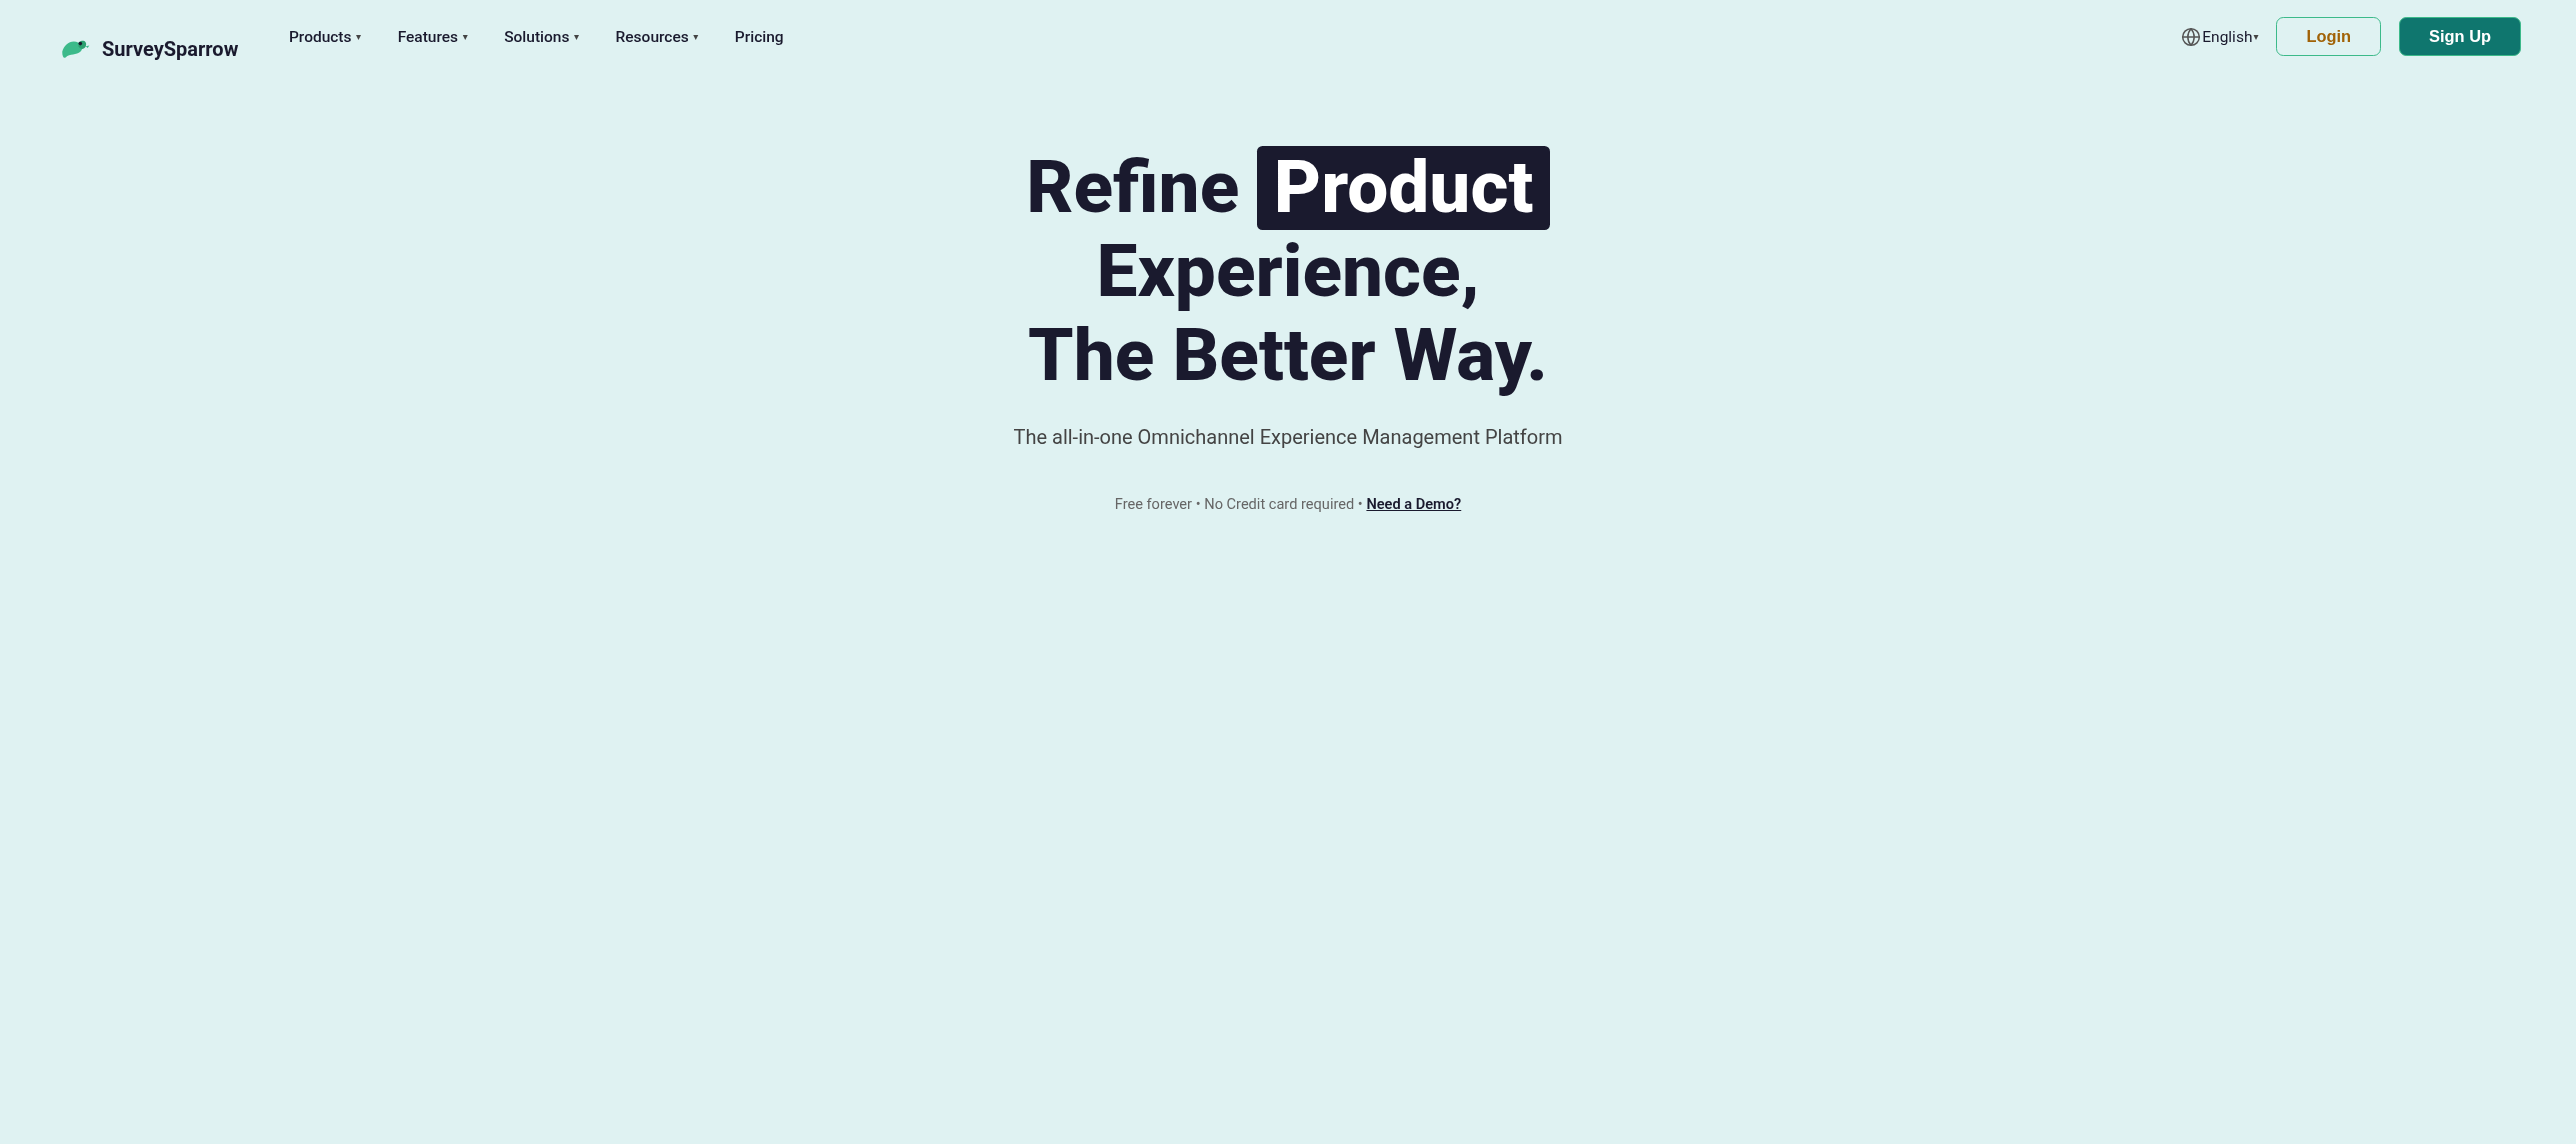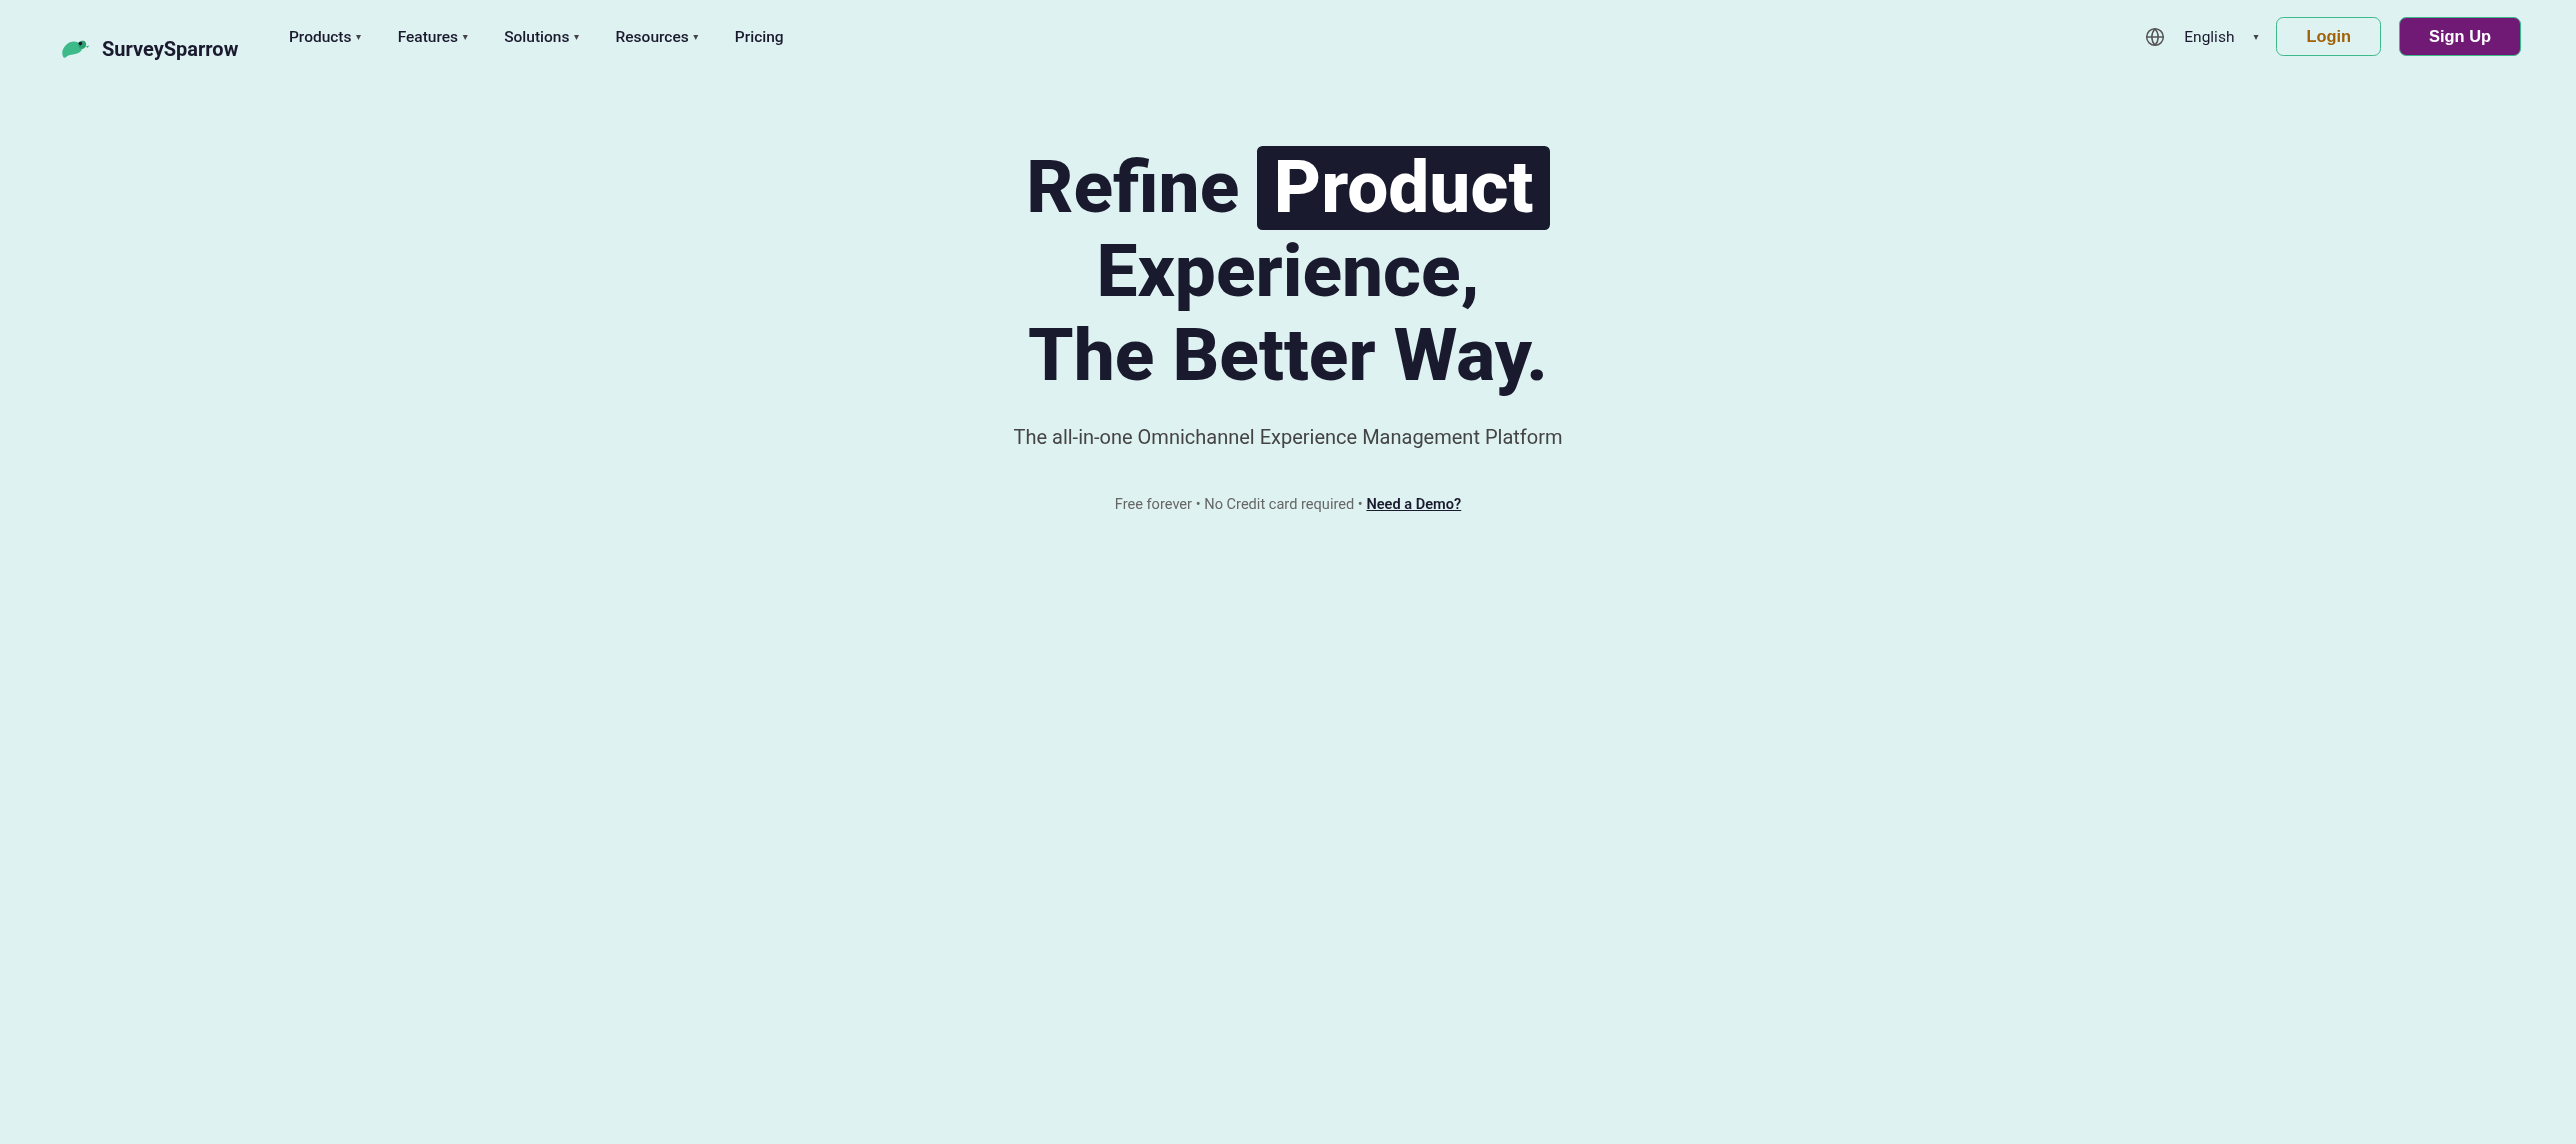--- a/index.html
+++ b/index.html
@@ -85,7 +85,7 @@
     .lang-selector {
       display: flex;
       align-items: center;
-      gap: 19px;
+      gap: 1px;
       font-size: 15.5px;
       color: #1a1a2e;
       cursor: pointer;

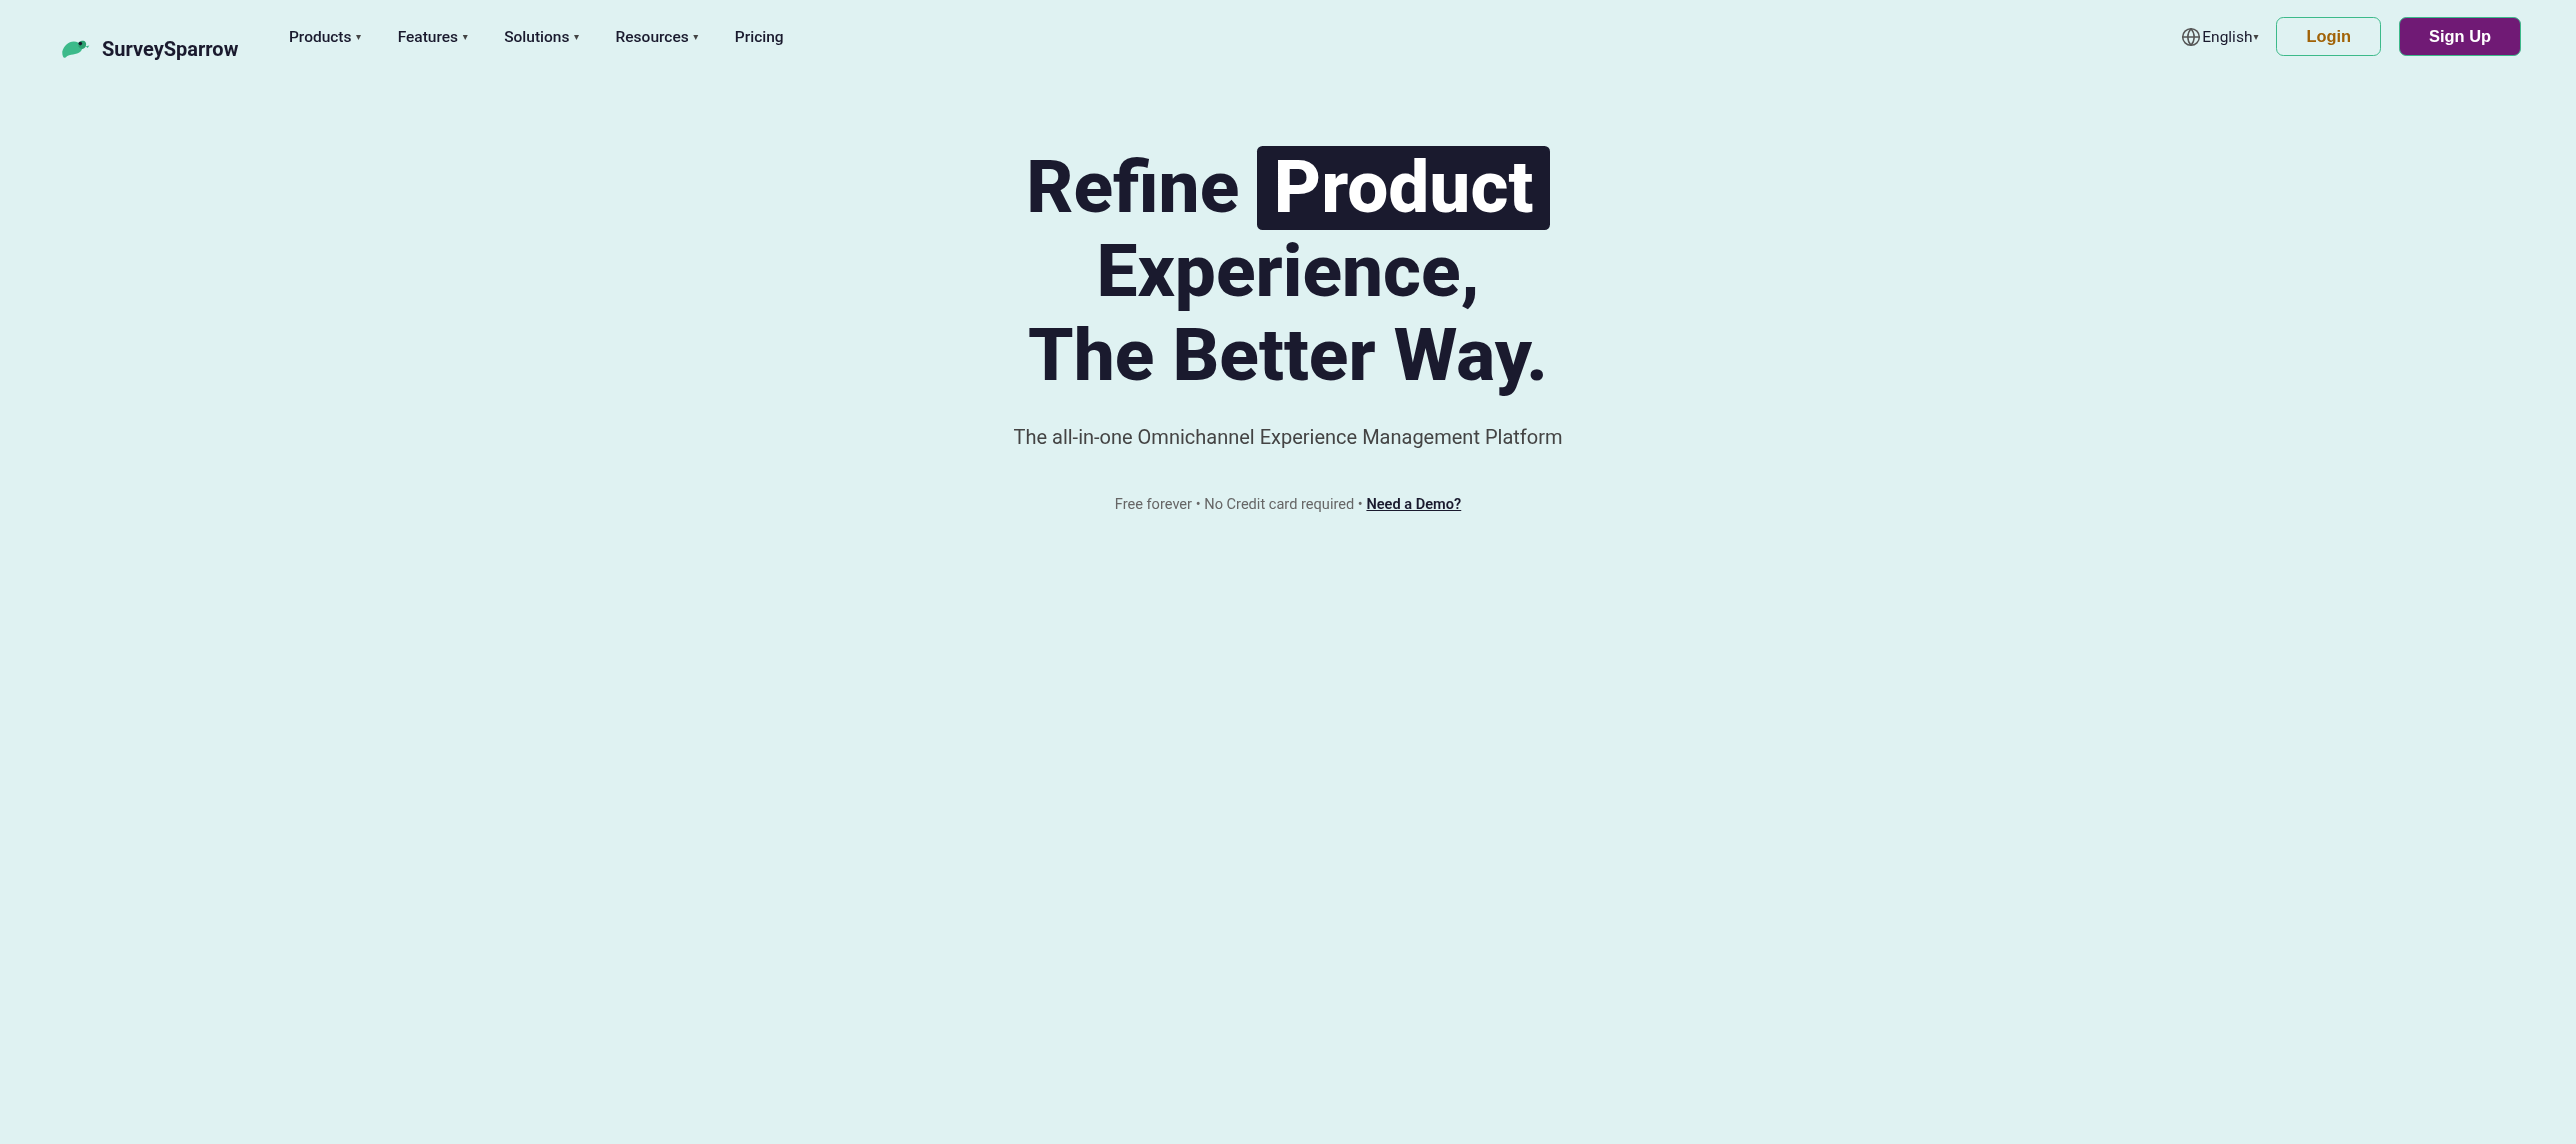--- a/index.html
+++ b/index.html
@@ -114,7 +114,7 @@
       font-size: 16.4px;
       font-weight: 600;
       color: white;
-      background: #701a75;
+      background: #0f766e;
       border: 1.8px solid #3cba8a;
       border-radius: 7.3px;
       cursor: pointer;

